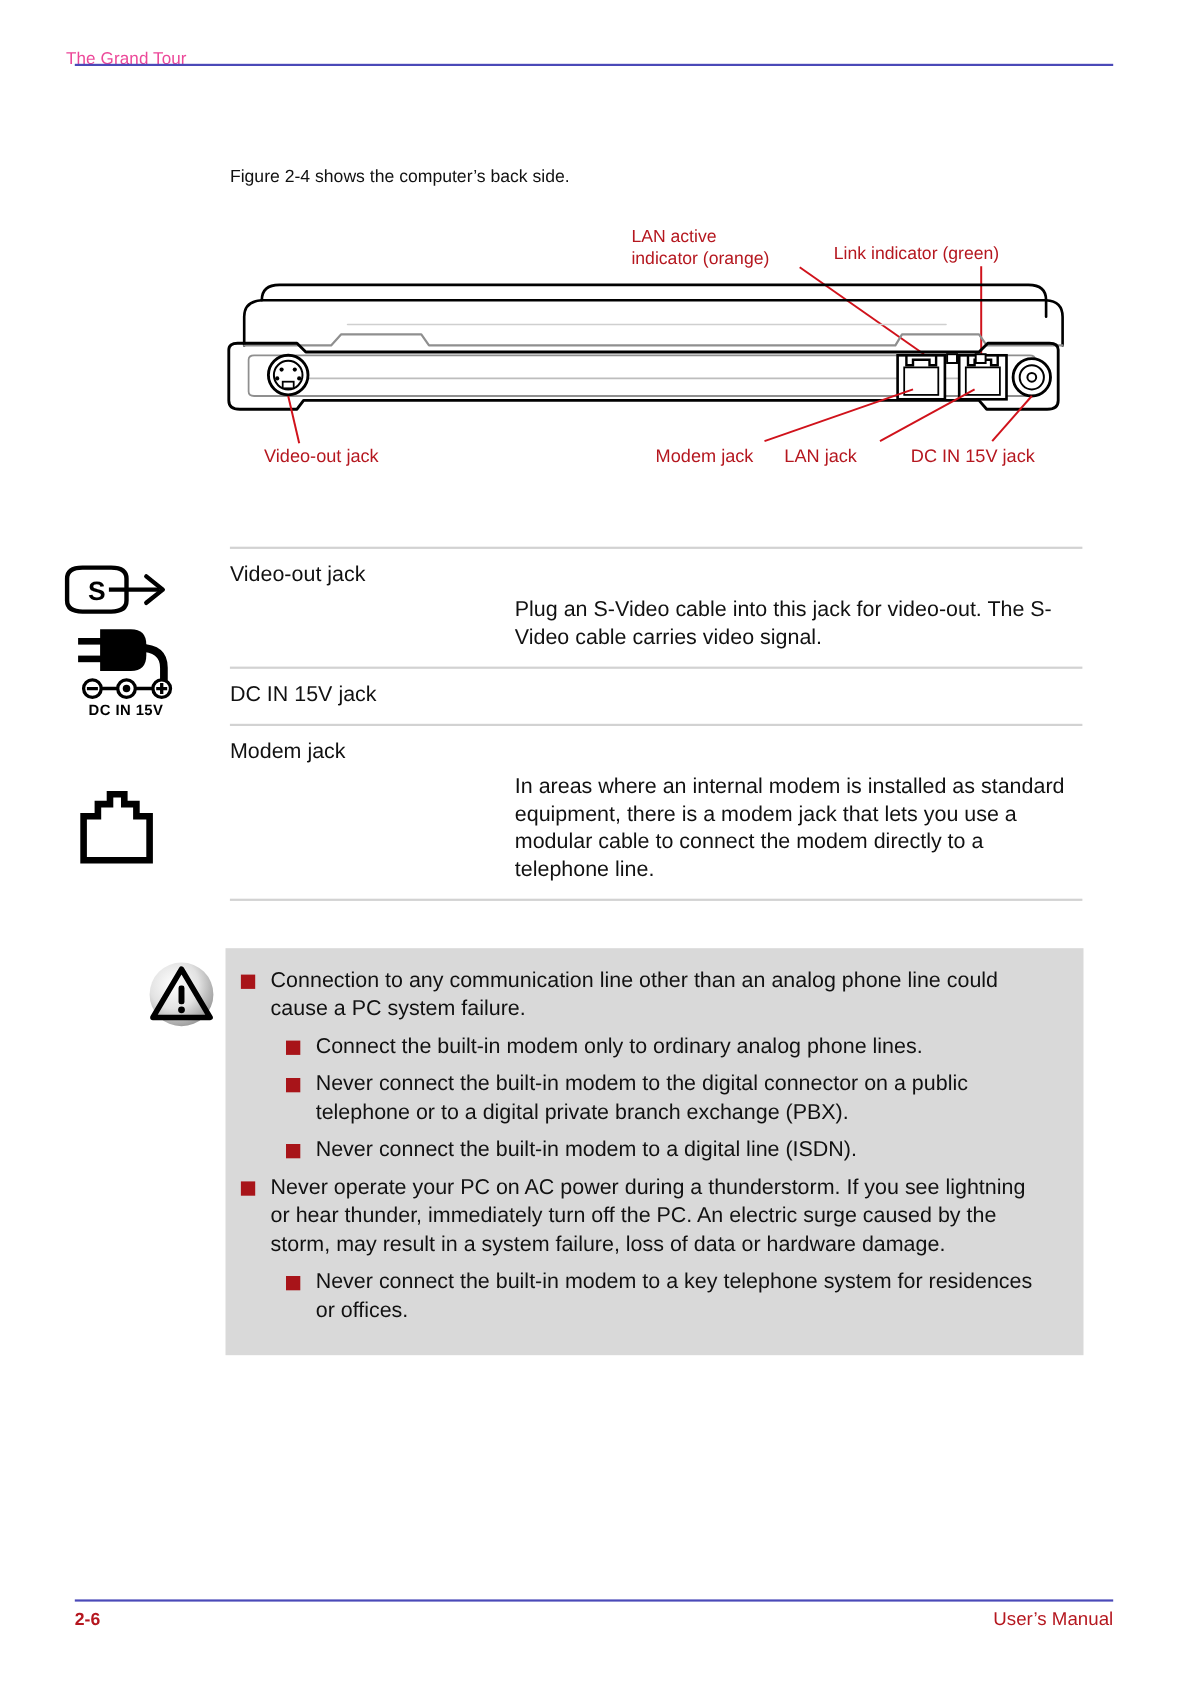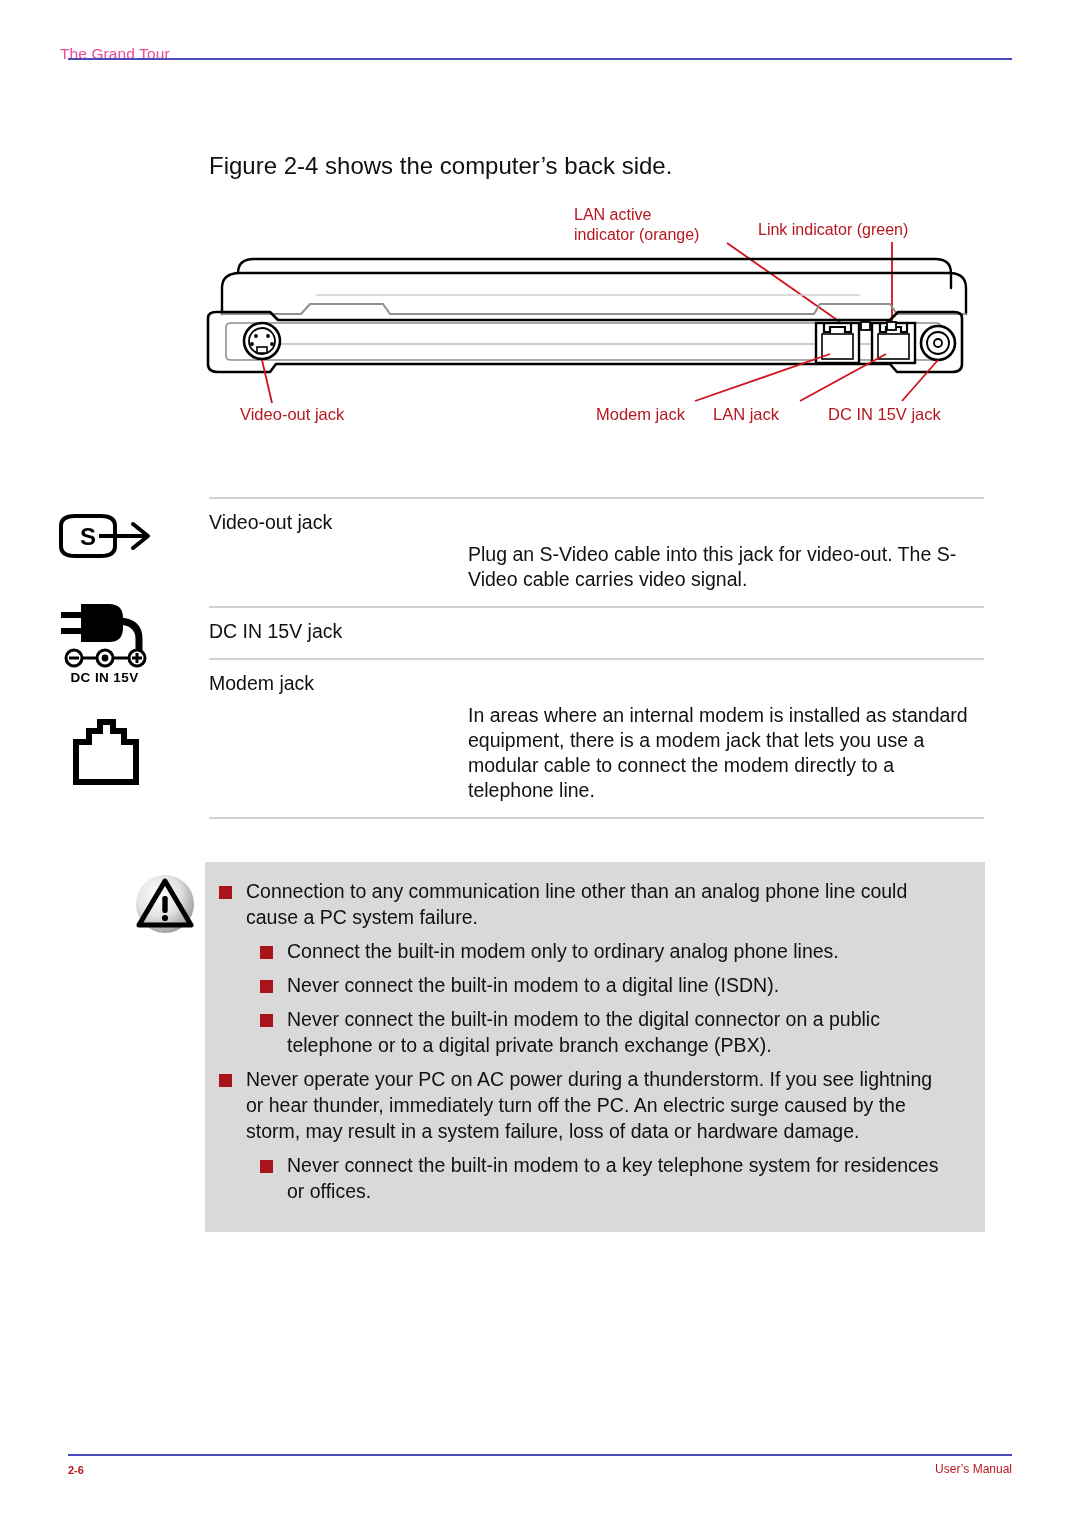--- a/index.html
+++ b/index.html
@@ -33,7 +33,7 @@
   
   .intro{
     position:absolute;left:209px;top:152px;
-    font-size:24px;color:#111;
+    font-size:16px;color:#111;
   }
 
   

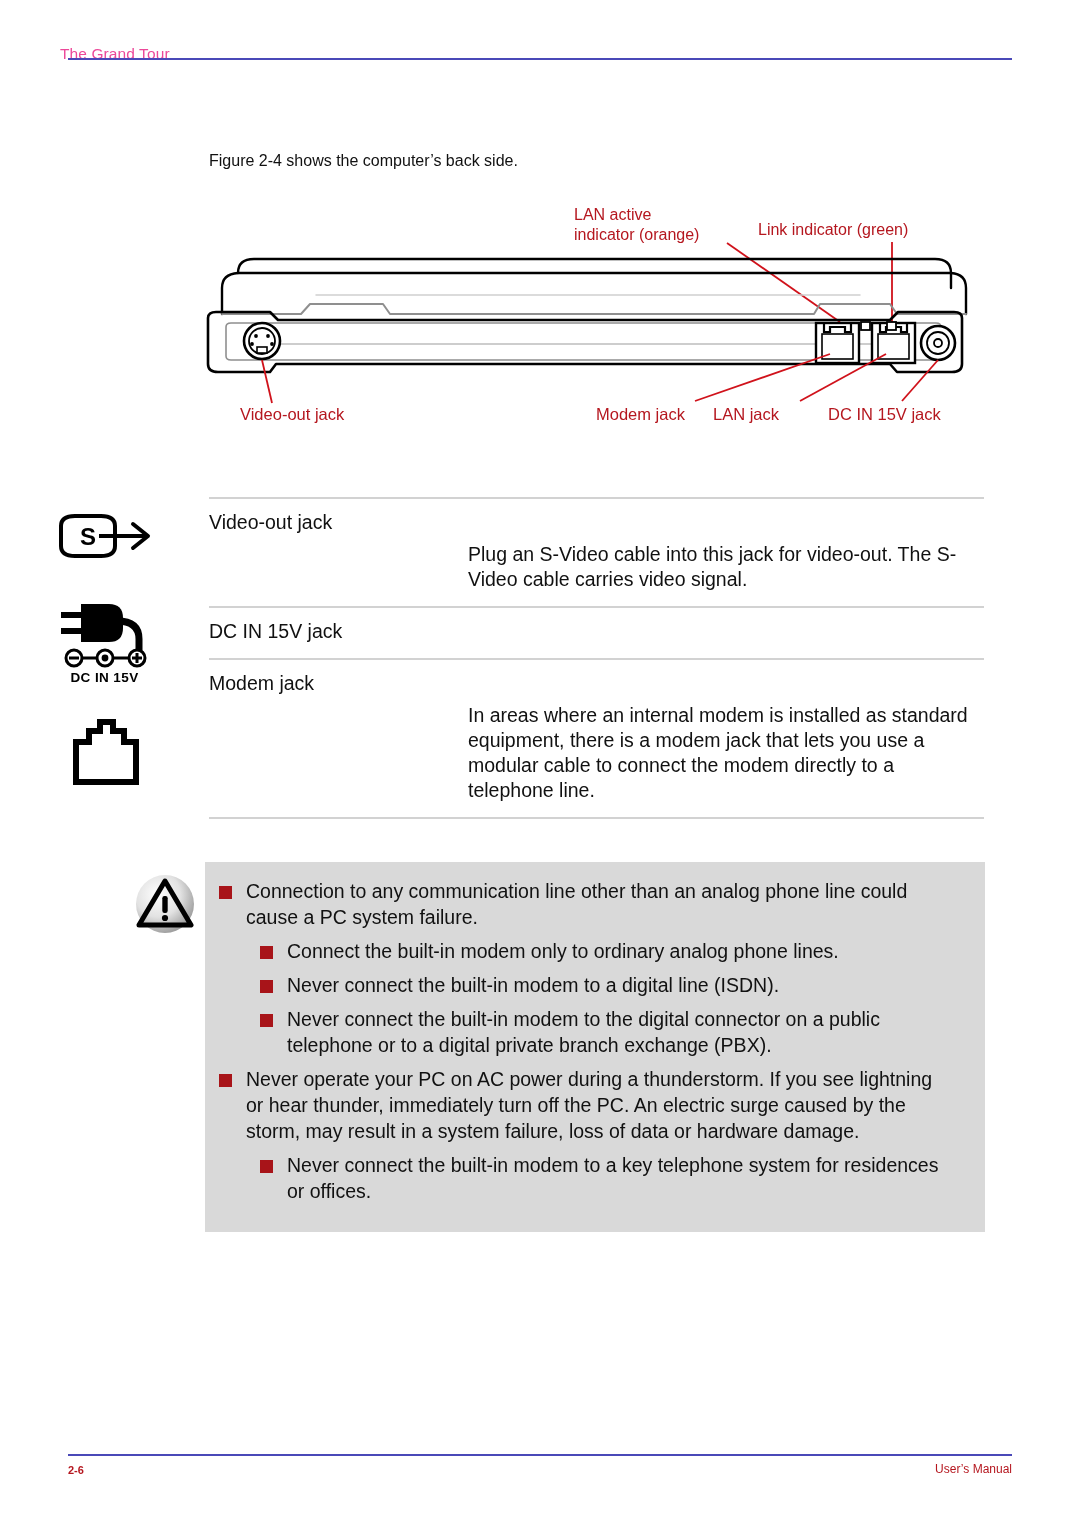--- a/index.html
+++ b/index.html
@@ -213,7 +213,7 @@
       </svg>
     </div>
 
-    <div class="gicon" style="top:597px;">
+    <div class="gicon" style="top:565px;padding-left:10px;">
       <svg class="dcin-ico" width="104" height="72" viewBox="0 0 104 72" xmlns="http://www.w3.org/2000/svg">
 
         <path d="M28 7 L56 7 Q70 7 70 21 L70 31 Q70 45 56 45 L28 45 Z" fill="#000"></path>

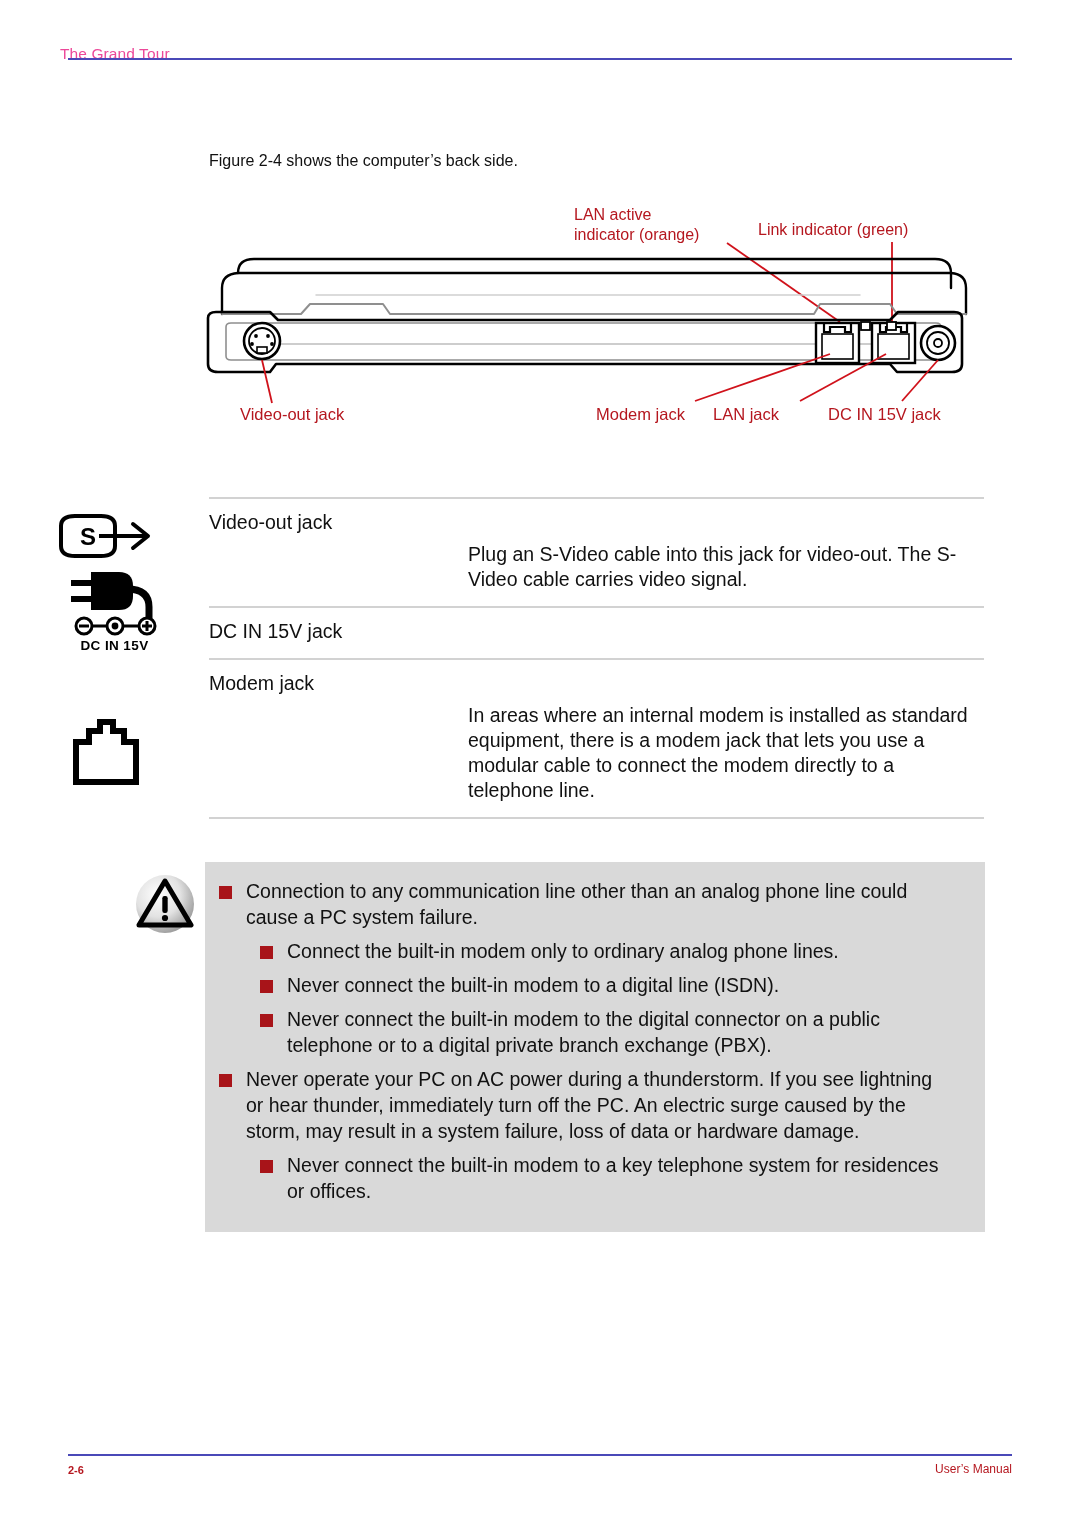--- a/index.html
+++ b/index.html
@@ -288,12 +288,12 @@
 
     <div class="cb-item sub">
       <span class="bullet"></span>
+      <span class="cb-text">Never connect the built-in modem to the digital connector on a public telephone or to a digital private branch exchange (PBX).</span>
+    </div>
+
+    <div class="cb-item sub">
+      <span class="bullet"></span>
       <span class="cb-text">Never connect the built-in modem to a digital line (ISDN).</span>
-    </div>
-
-    <div class="cb-item sub">
-      <span class="bullet"></span>
-      <span class="cb-text">Never connect the built-in modem to the digital connector on a public telephone or to a digital private branch exchange (PBX).</span>
     </div>
 
     <div class="cb-item">

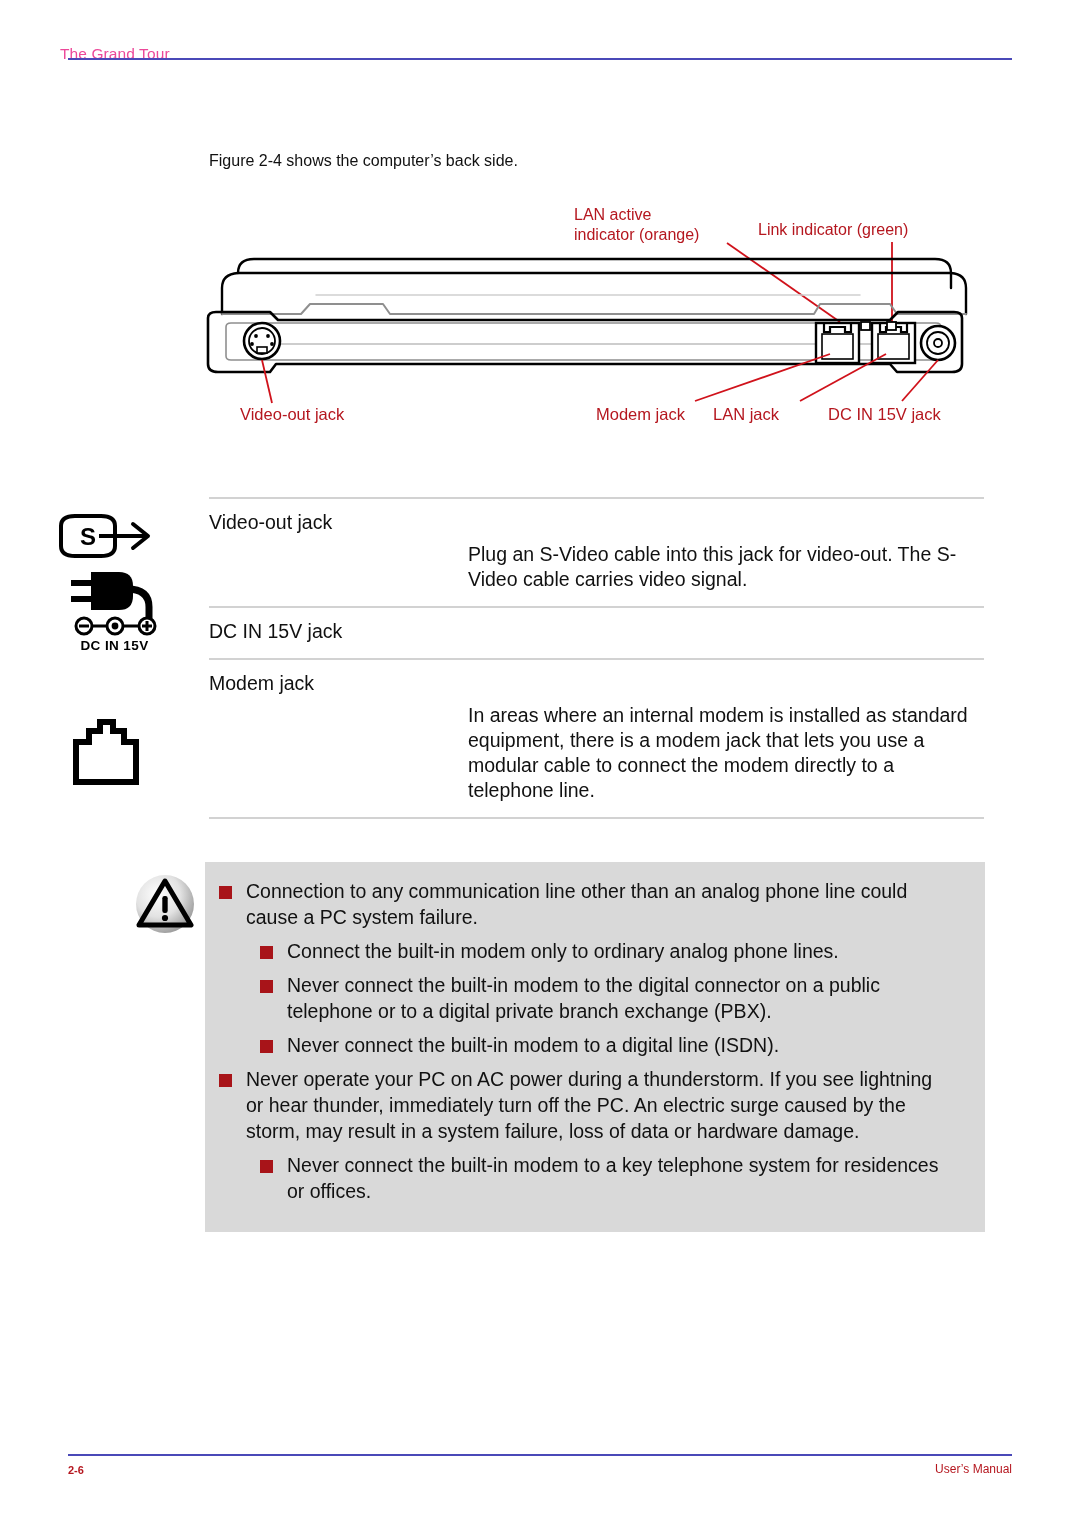--- a/index.html
+++ b/index.html
@@ -111,7 +111,7 @@
   }
   .foot-left{
     position:absolute;left:68px;top:1464px;
-    font-size:11px;font-weight:bold;color:#B5171F;
+    font-size:16px;font-weight:bold;color:#B5171F;
   }
   .foot-right{
     position:absolute;right:68px;top:1462px;

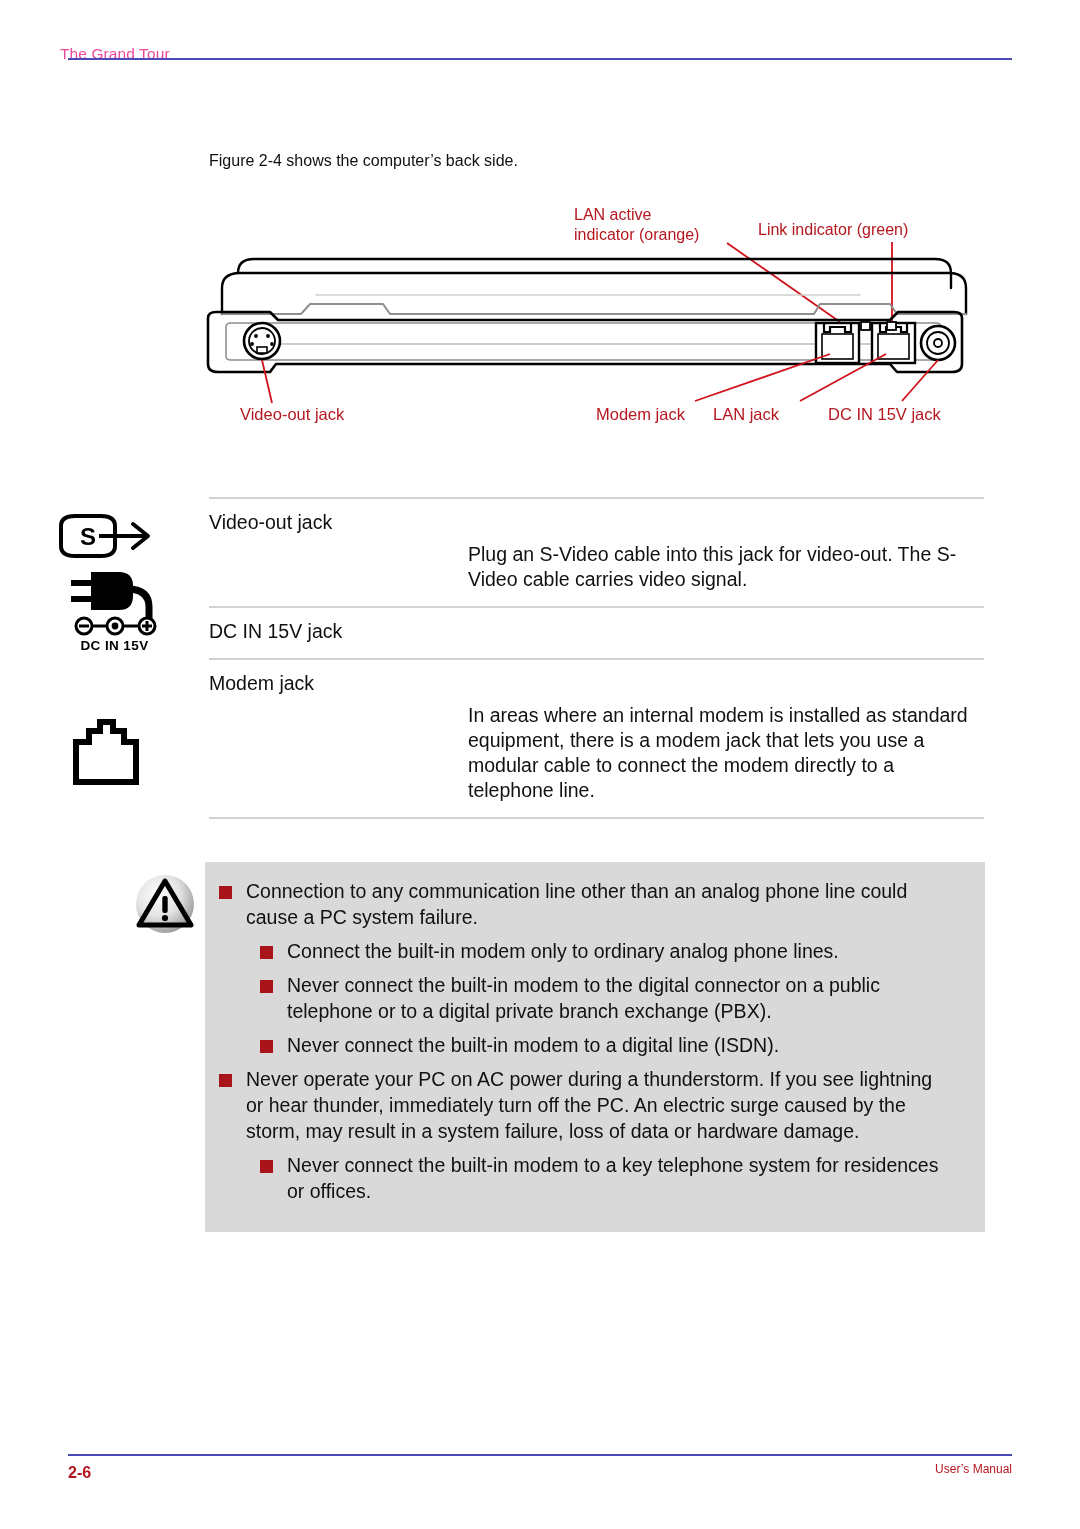--- a/index.html
+++ b/index.html
@@ -115,7 +115,7 @@
   }
   .foot-right{
     position:absolute;right:68px;top:1462px;
-    font-size:12px;color:#B5171F;
+    font-size:17px;color:#B5171F;
   }
 </style>
 </head>

